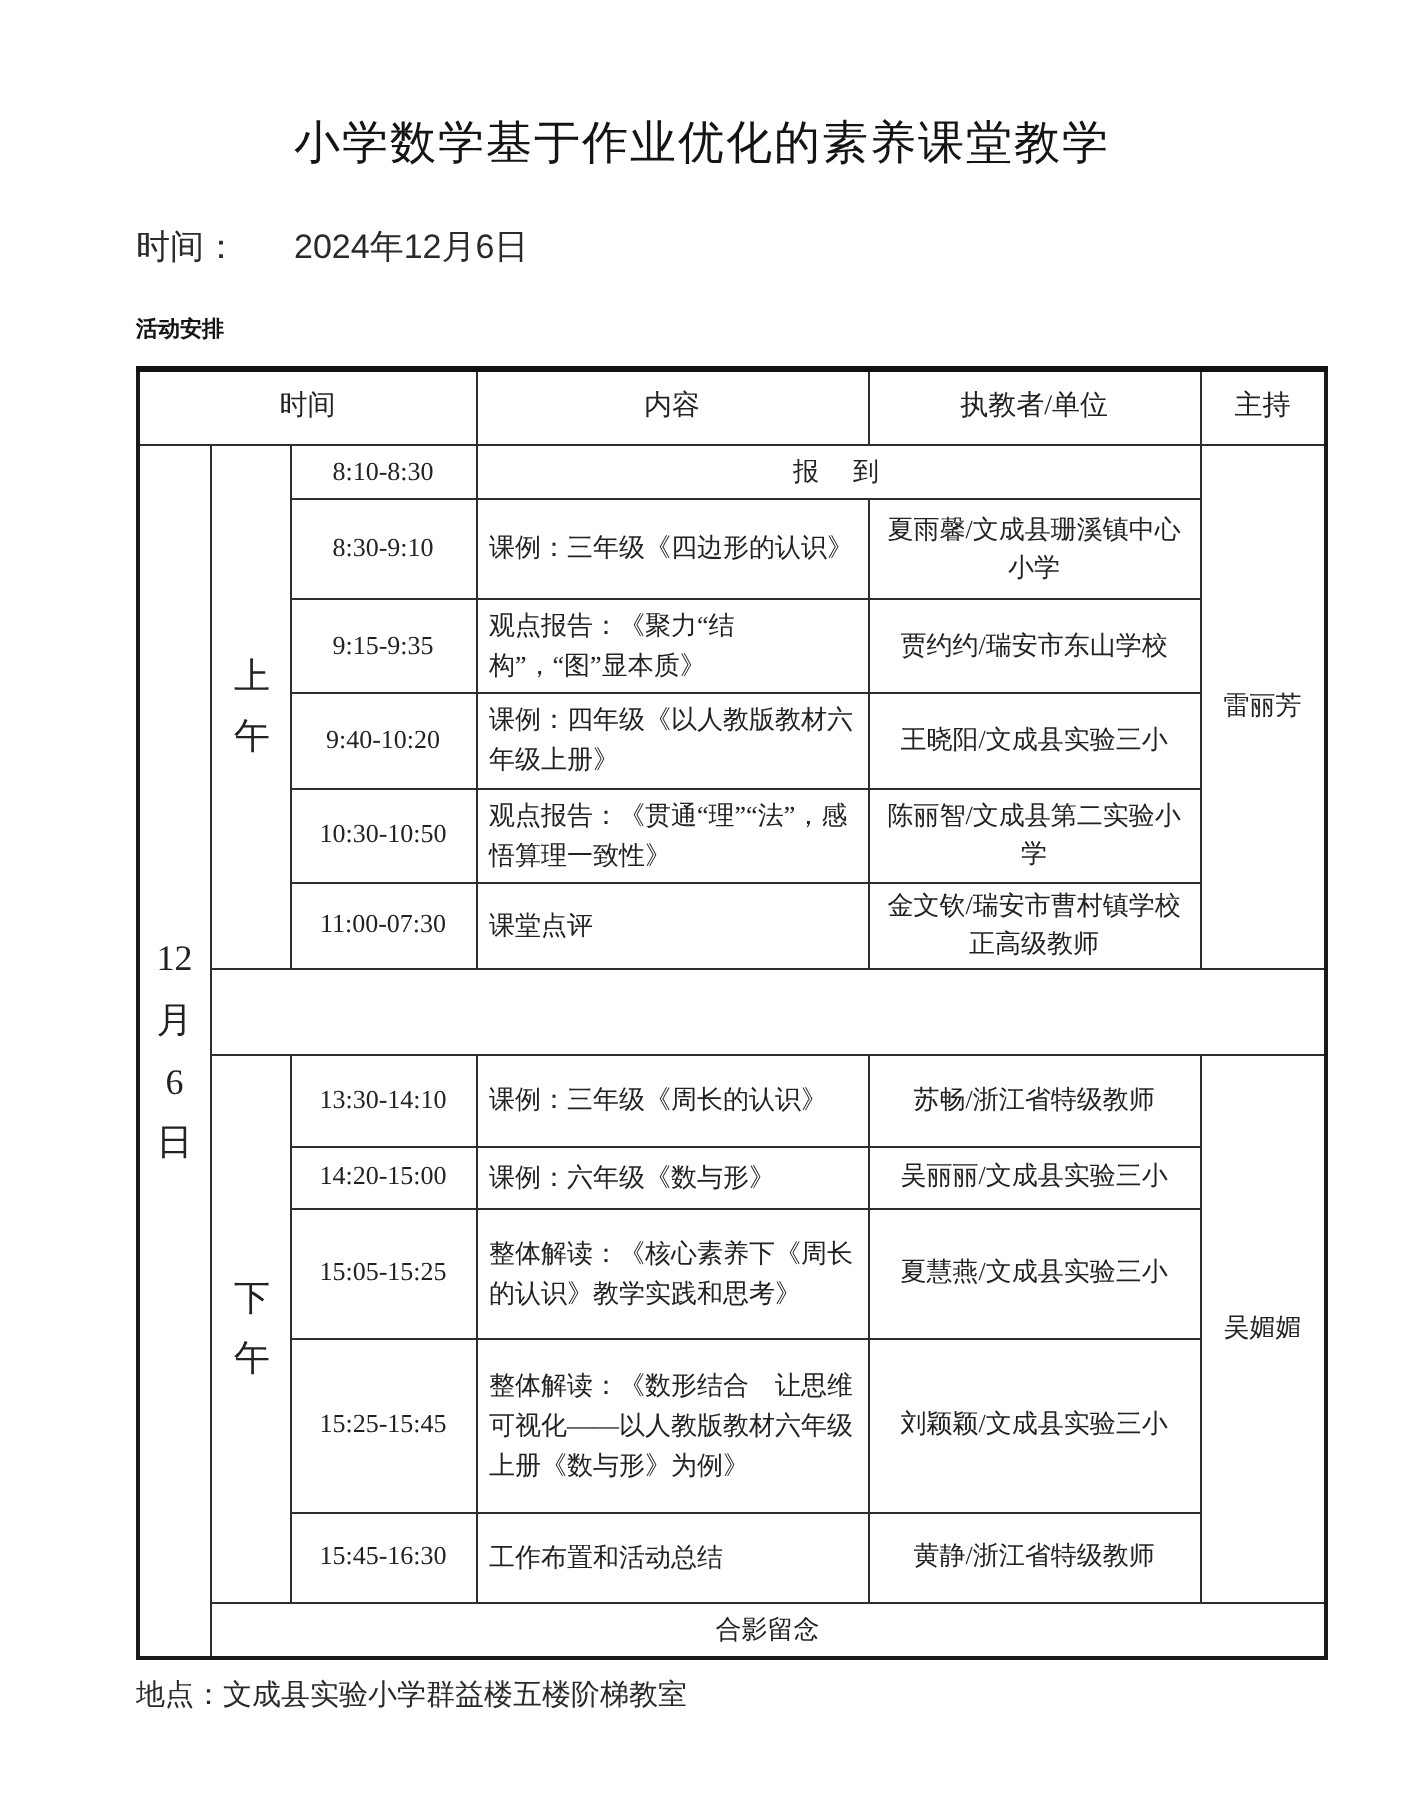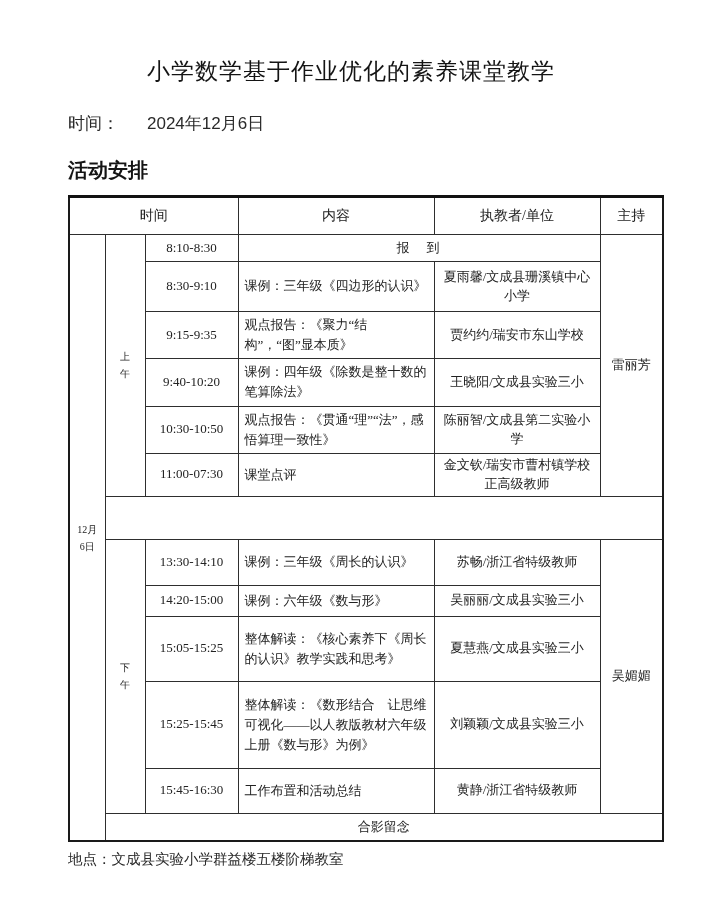--- a/index.html
+++ b/index.html
@@ -32,7 +32,7 @@
 
   .section-heading {
     margin: 22px 0 11px 68px;
-    font-size: 20px;
+    font-size: 11px;
     font-weight: bold;
     font-family: "Liberation Sans", "DejaVu Sans", sans-serif;
     color: #141414;

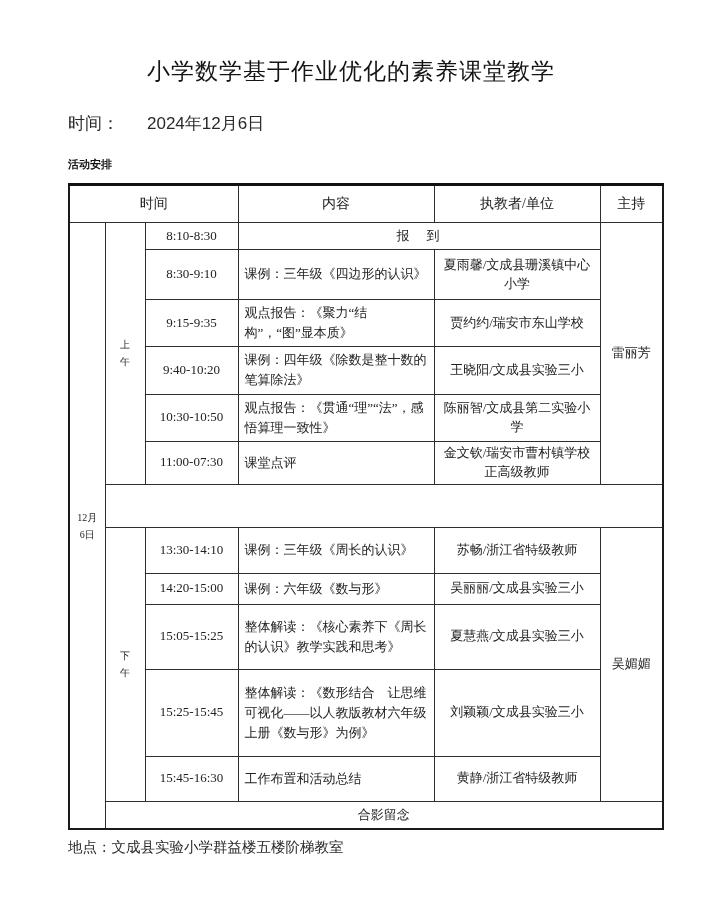--- a/index.html
+++ b/index.html
@@ -67,7 +67,7 @@
     margin: 0 auto;
     word-break: break-all;
     line-height: 1.7;
-    font-size: 10px;
+    font-size: 18px;
   }
   .vt-date   { width: 22px; }
   .vt-session{ width: 16px; }

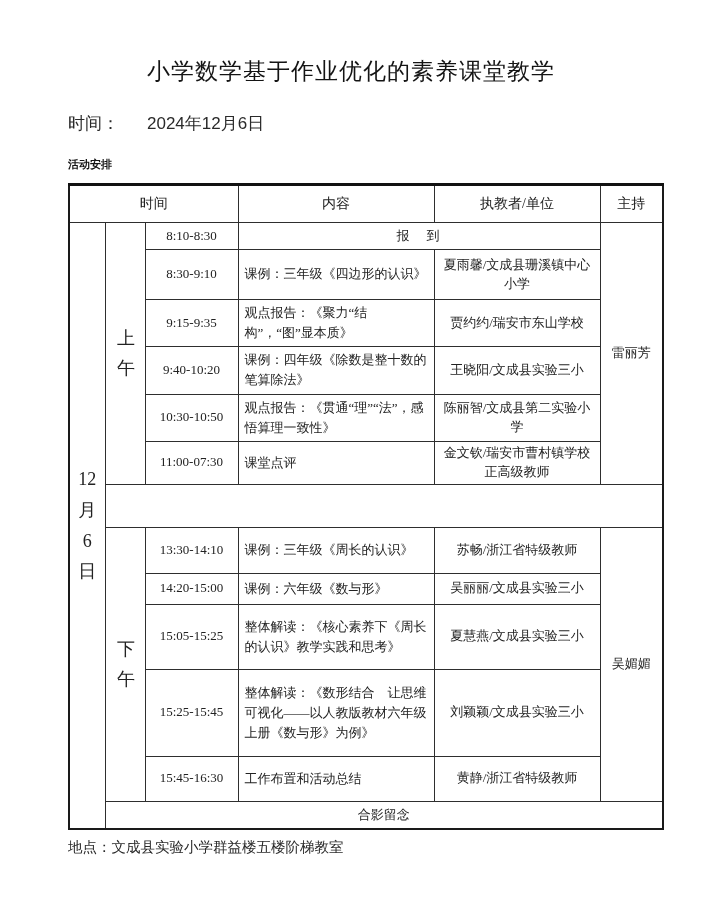--- a/index.html
+++ b/index.html
@@ -137,7 +137,7 @@
 
     <tr style="height:46px">
       <td>9:40-10:20</td>
-      <td class="content-cell">课例：四年级《除数是整十数的笔算除法》</td>
+      <td class="content-cell">课例：四年级《以人教版教材六年级上册》</td>
       <td>王晓阳/文成县实验三小</td>
     </tr>
 

